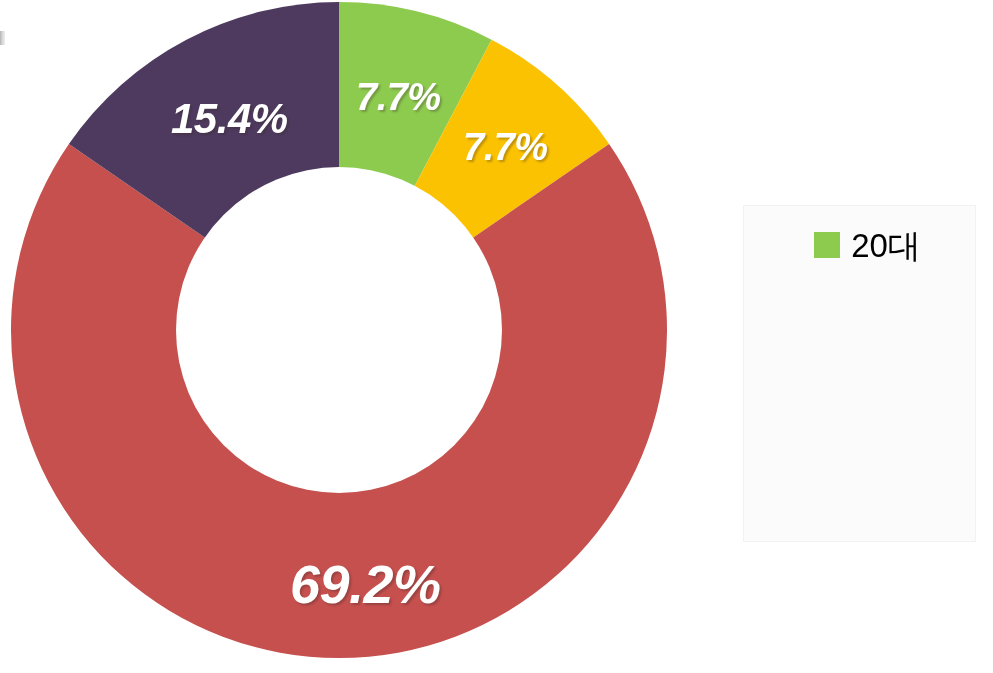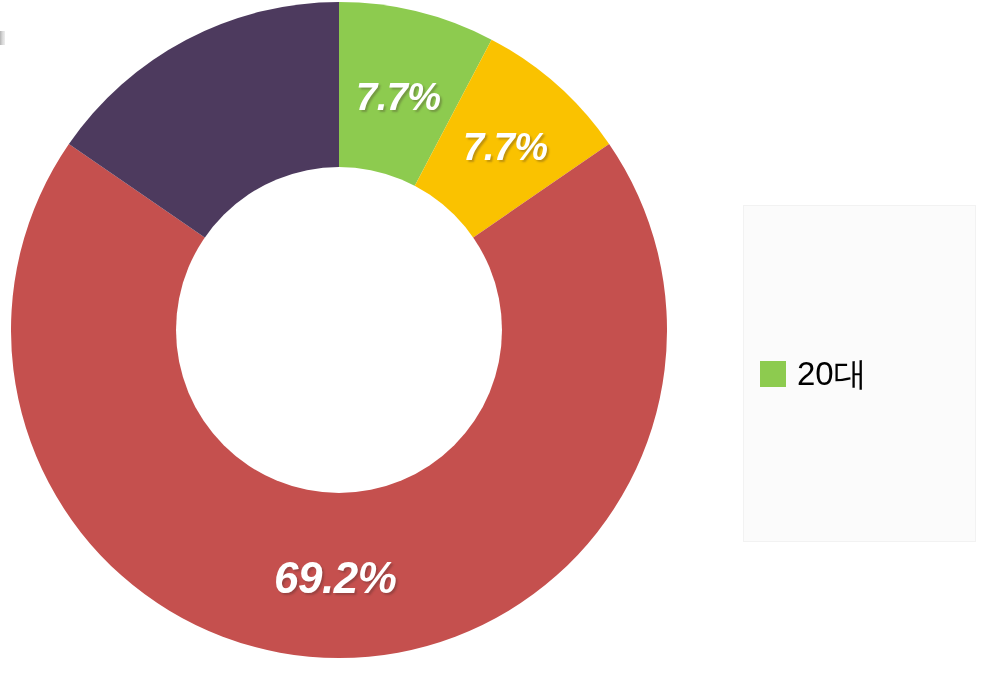--- a/index.html
+++ b/index.html
@@ -116,6 +116,7 @@
     <span class="slice-label lbl-20">7.7%</span>
     <span class="slice-label lbl-30">7.7%</span>
     <span class="slice-label lbl-40">69.2%</span>
+    <span class="slice-label lbl-50">15.4%</span>
   </div>
 
   <div class="legend-panel">

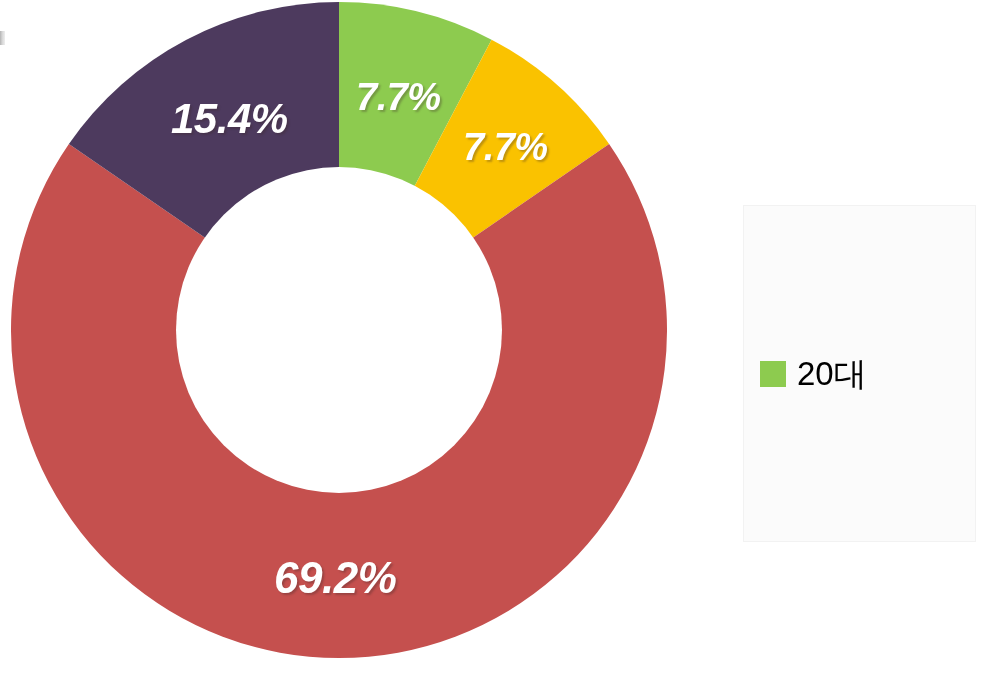--- a/index.html
+++ b/index.html
@@ -71,7 +71,7 @@
     border: 1px solid #f2f2f2;
     box-sizing: border-box;
     display: flex;
-    flex-direction: column;
+    flex-direction: row;
     justify-content: center;
     padding: 0 0 0 16px;
   }

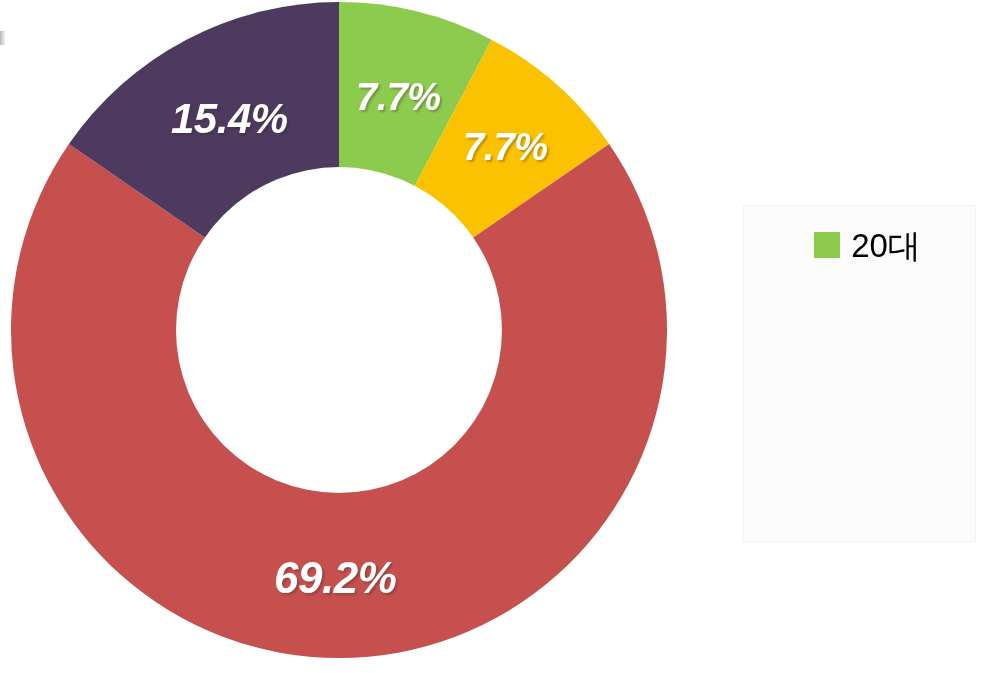--- a/index.html
+++ b/index.html
@@ -57,7 +57,7 @@
   }
   .lbl-20  { left: 345px; top:  74px; font-size: 38px; }
   .lbl-30  { left: 452px; top: 124px; font-size: 38px; }
-  .lbl-40  { left: 263px; top: 551px; font-size: 44px; }
+  .lbl-40  { left: 279px; top: 551px; font-size: 54px; }
   .lbl-50  { left: 160px; top:  93px; font-size: 42px; }
 
   

